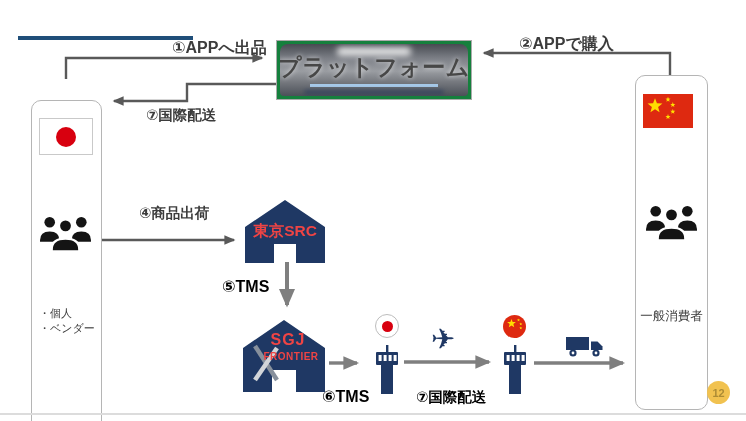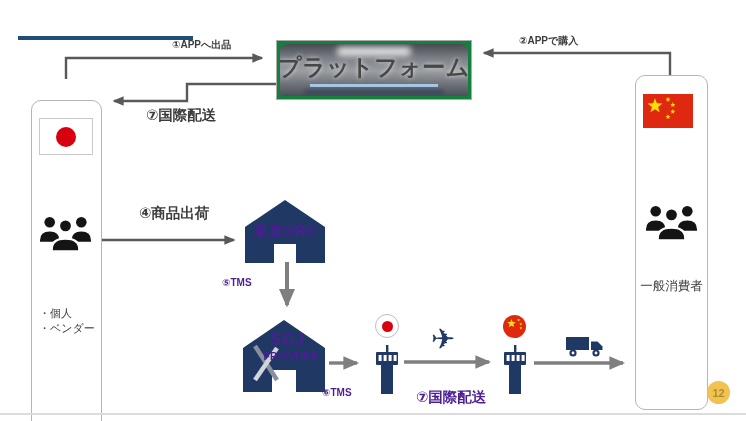--- a/index.html
+++ b/index.html
@@ -6,7 +6,7 @@
   #canvas{position:relative;width:746px;height:421px;background:#ffffff;overflow:hidden;
           font-family:"Liberation Sans","DejaVu Sans",sans-serif;}
   .abs{position:absolute;}
-  .step{font-weight:bold;color:#3c3c3c;font-size:10px;white-space:nowrap;}
+  .step{font-weight:bold;color:#3c3c3c;font-size:16px;white-space:nowrap;}
   .step.red{color:#4c1d95;}
   
   #accent-line{left:18px;top:36px;width:175px;height:4px;background:#1f4e79;}

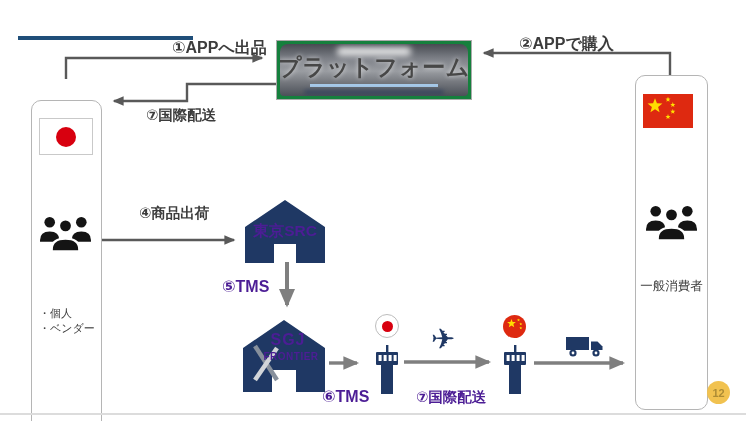--- a/index.html
+++ b/index.html
@@ -30,7 +30,7 @@
      font-size:23px;font-weight:bold;color:#474747;letter-spacing:.5px;white-space:nowrap;
      text-shadow:0 0 5px rgba(255,255,255,.65);}
   
-  .house-label{left:0;right:0;text-align:center;color:#4c1d95;font-weight:bold;white-space:nowrap;}
+  .house-label{left:0;right:0;text-align:center;color:#ef4444;font-weight:bold;white-space:nowrap;}
   
   #page-badge{left:707px;top:381px;width:23px;height:23px;border-radius:50%;background:#f1c250;
      display:flex;align-items:center;justify-content:center;font-size:11px;font-weight:bold;color:#ad8c35;}

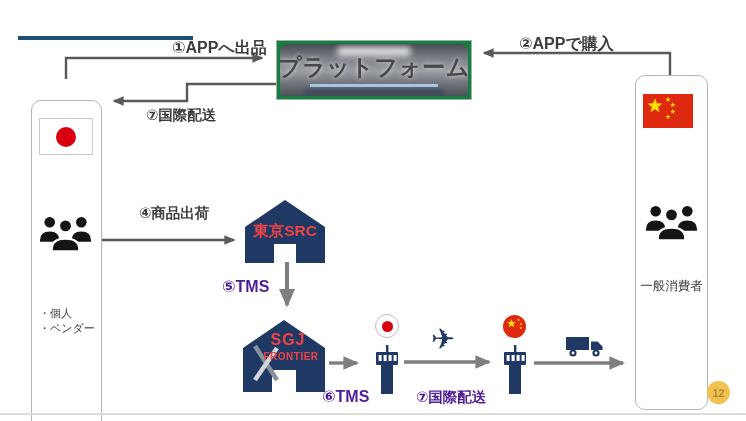--- a/index.html
+++ b/index.html
@@ -7,7 +7,7 @@
           font-family:"Liberation Sans","DejaVu Sans",sans-serif;}
   .abs{position:absolute;}
   .step{font-weight:bold;color:#3c3c3c;font-size:16px;white-space:nowrap;}
-  .step.red{color:#4c1d95;}
+  .step.red{color:#000000;}
   
   #accent-line{left:18px;top:36px;width:175px;height:4px;background:#1f4e79;}
   

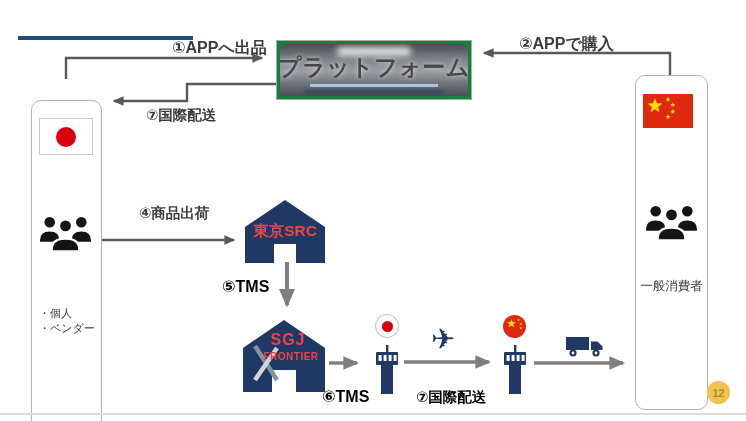--- a/index.html
+++ b/index.html
@@ -121,7 +121,7 @@
         <path d="M12.5,34.5 q0,-10.5 13.5,-10.5 q13.5,0 13.5,10.5 l0,2 -27,0 z" stroke="#fff" stroke-width="2.2"></path>
       </g>
     </svg>
-    <div class="abs" style="left:0;right:0;top:202px;text-align:center;font-size:12.5px;color:#3c3c3c;">一般消費者</div>
+    <div class="abs" style="left:0;right:0;top:232px;text-align:center;font-size:12.5px;color:#3c3c3c;">一般消費者</div>
   </div>
 
   <div class="abs" style="left:245px;top:200px;width:80px;height:63px;">

